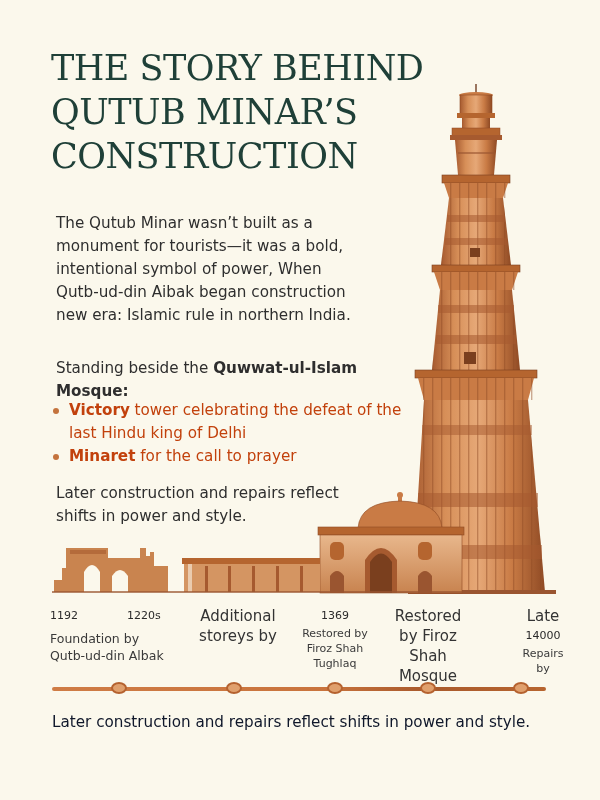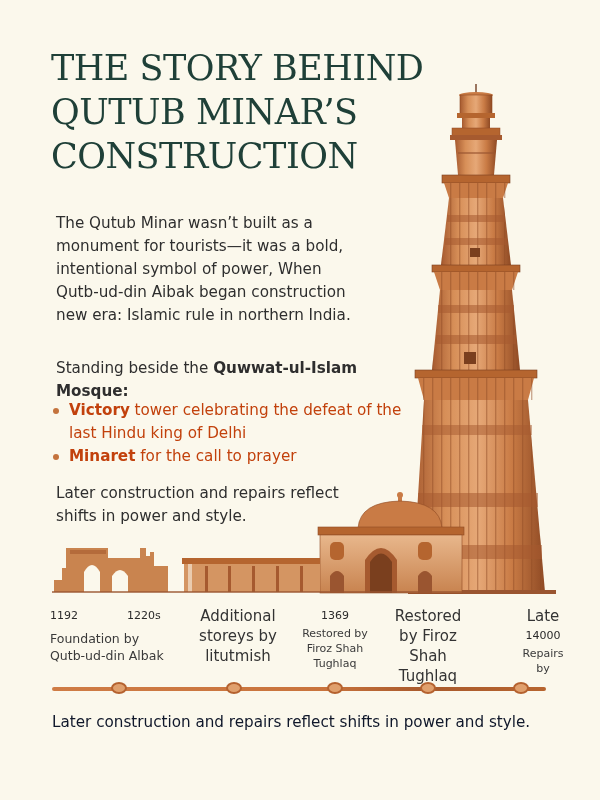--- a/index.html
+++ b/index.html
@@ -201,7 +201,6 @@
   <div class="tl" style="left:188px; width:100px;">
     <div class="big">Additional</div>
     <div class="big">storeys by</div>
-    <div class="big">litutmish</div>
   </div>
   <div class="tl" style="left:292px; width:86px;">
     <div class="yr">1369</div>

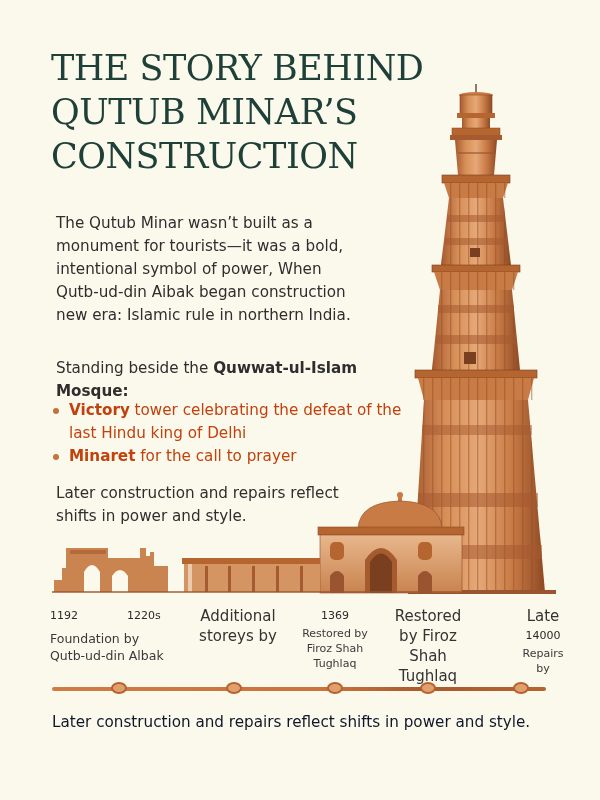--- a/index.html
+++ b/index.html
@@ -211,7 +211,7 @@
   <div class="tl" style="left:380px; width:96px;">
     <div class="big">Restored</div>
     <div class="big">by Firoz</div>
-    <div class="big">Shah Tughlaq</div>
+    <div class="big">Shah Mosque</div>
   </div>
   <div class="tl" style="left:494px; width:60px;margin-left:19px;">
     <div class="big">Late</div>

